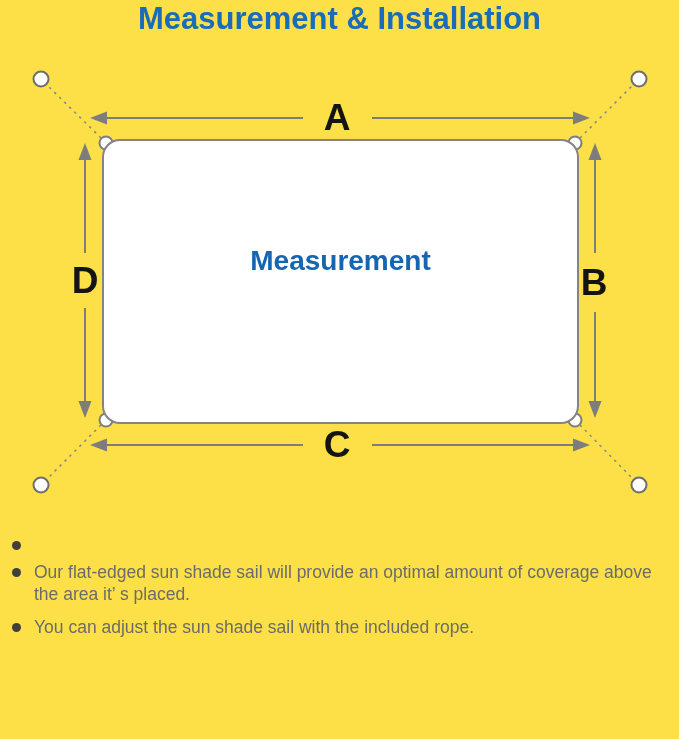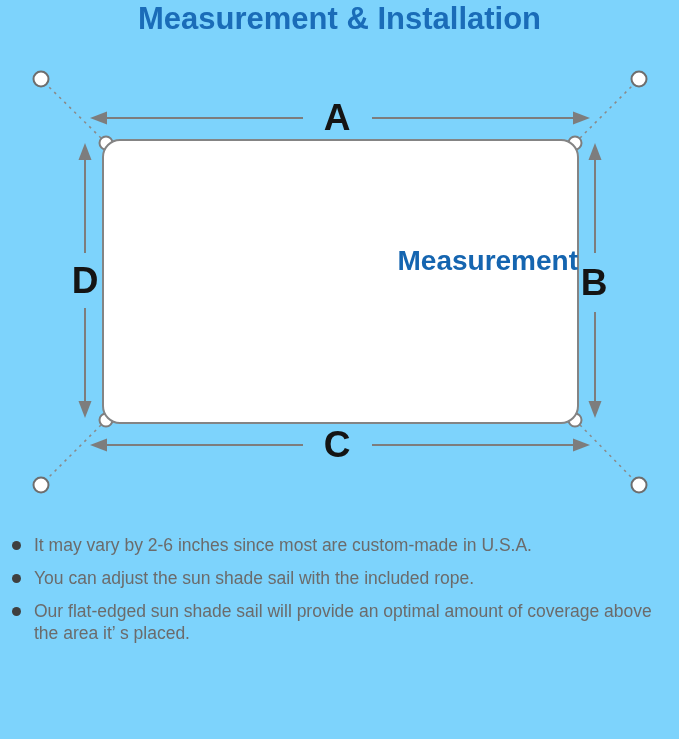--- a/index.html
+++ b/index.html
@@ -7,7 +7,7 @@
     position: relative;
     width: 679px;
     height: 739px;
-    background: #7dd3fc;
+    background: #fde047;
     font-family: "Liberation Sans", sans-serif;
     overflow: hidden;
   }

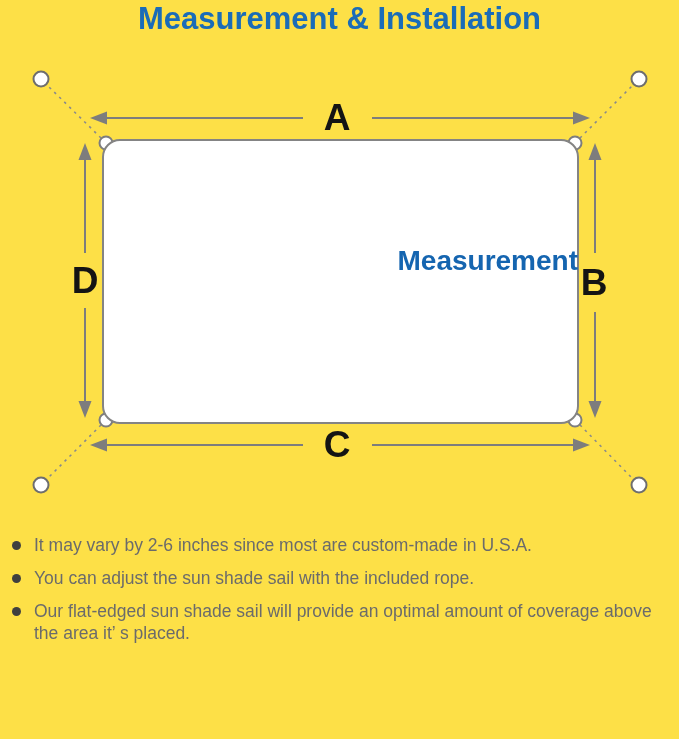--- a/index.html
+++ b/index.html
@@ -47,7 +47,6 @@
     font-weight: 700;
     color: #1565b0;
     margin-bottom: 8px;
-    text-align: right;
   }
   .center-subtitle {
     font-size: 16px;

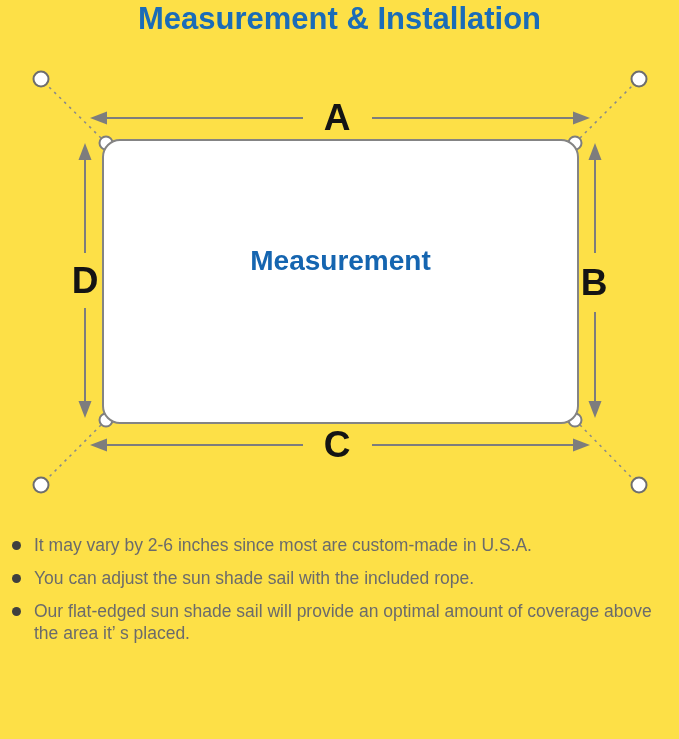--- a/index.html
+++ b/index.html
@@ -154,7 +154,6 @@
   <ul class="notes">
     <li>
       <span class="dot"></span>
-      <span class="note-text">It may vary by 2-6 inches since most are custom-made in U.S.A.</span>
     </li>
     <li>
       <span class="dot"></span>

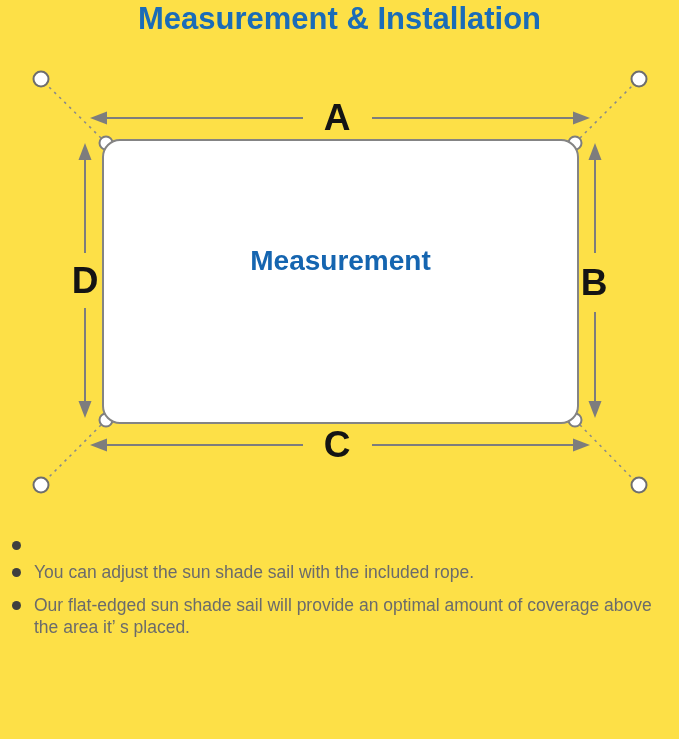--- a/index.html
+++ b/index.html
@@ -157,11 +157,11 @@
     </li>
     <li>
       <span class="dot"></span>
-      <span class="note-text">You can adjust the sun shade sail with the included rope.</span>
+      <span class="note-text">Our flat-edged sun shade sail will provide an optimal amount of coverage above the area it’ s placed.</span>
     </li>
     <li>
       <span class="dot"></span>
-      <span class="note-text">Our flat-edged sun shade sail will provide an optimal amount of coverage above the area it’ s placed.</span>
+      <span class="note-text">You can adjust the sun shade sail with the included rope.</span>
     </li>
   </ul>
 

